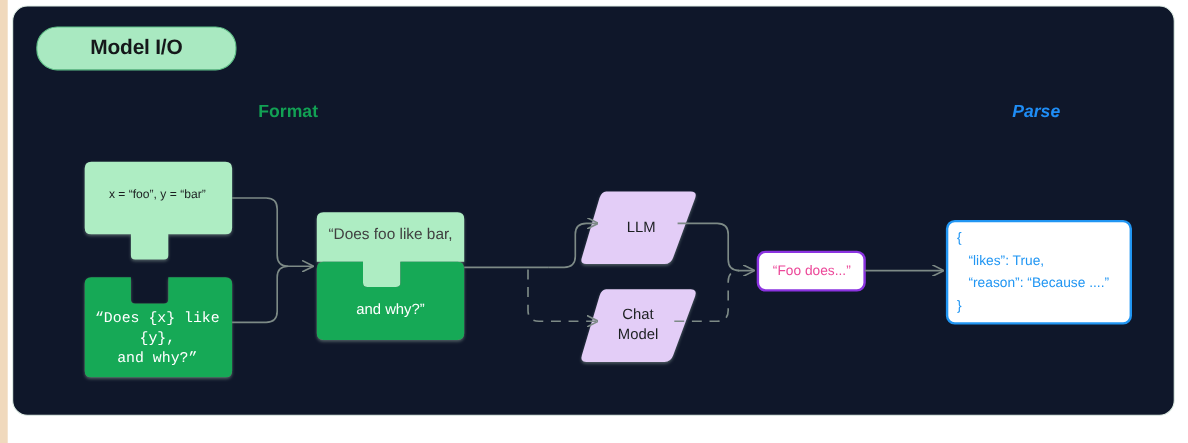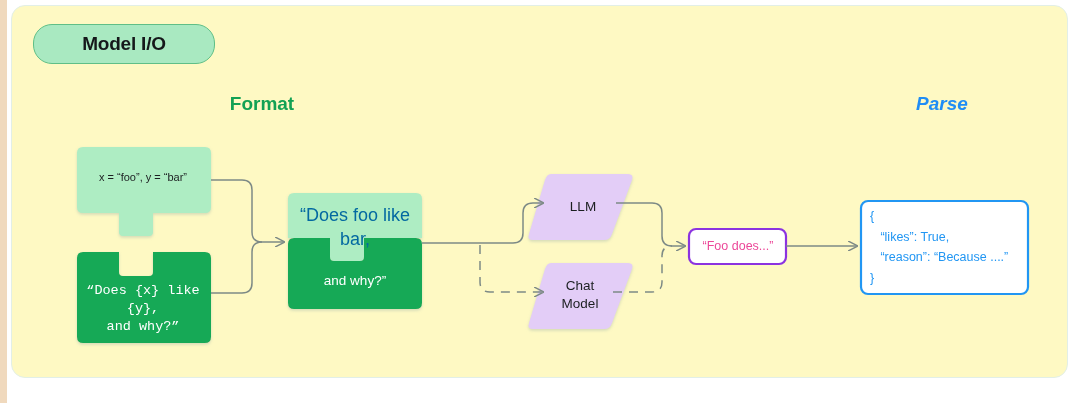--- a/index.html
+++ b/index.html
@@ -123,7 +123,7 @@
 
 <div id="left-strip"></div>
 
-<div id="diagram-card" style="background: #fef9c3;">
+<div id="diagram-card" style="background: #0f172a;">
 
   <div id="model-io-pill" style="background: rgb(169, 233, 193); border-color: rgb(95, 191, 135);">
     <span class="pill-label">Model I/O</span>

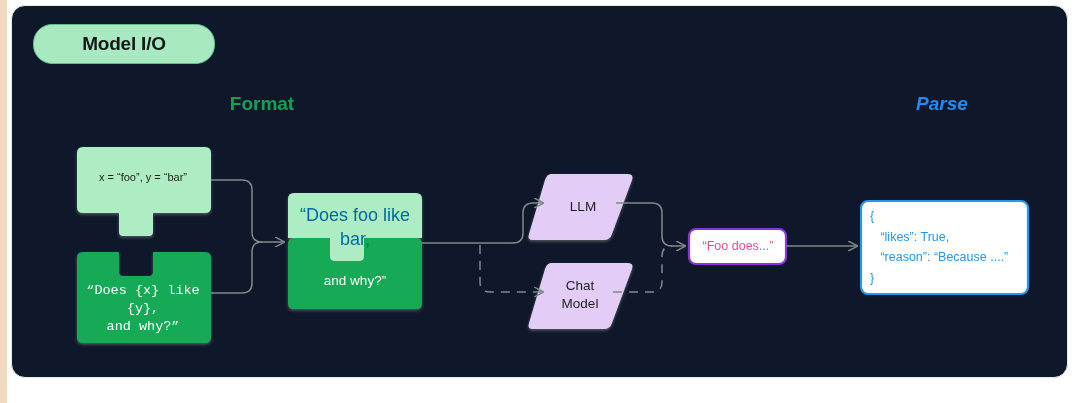--- a/index.html
+++ b/index.html
@@ -57,7 +57,7 @@
   
   .col-header {
     position: absolute;
-    font-size: 19px;
+    font-size: 16px;
     font-weight: bold;
     text-align: center;
   }

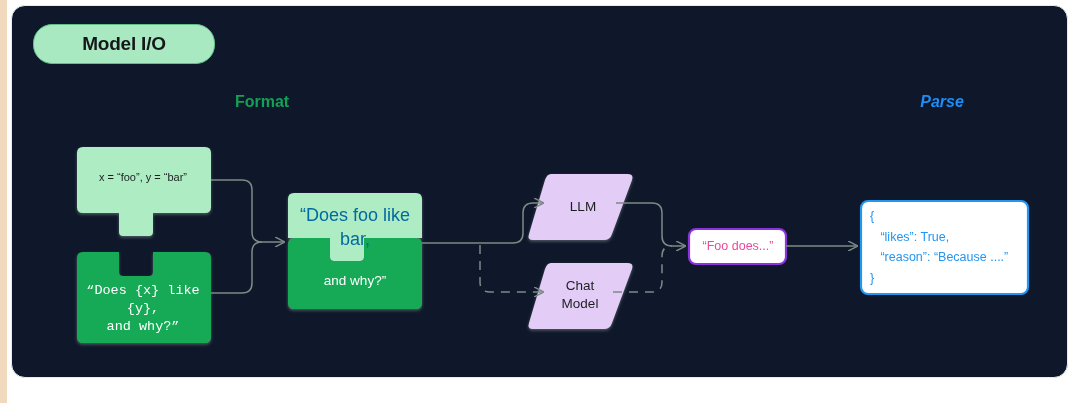--- a/index.html
+++ b/index.html
@@ -90,7 +90,7 @@
   }
   #text-merged-top {
     left: 286px; top: 203px; width: 138px;
-    font-size: 18px; color: #0369a1;
+    font-size: 14px; color: #404040;
   }
   #text-merged-bottom {
     left: 286px; top: 272px; width: 138px;

